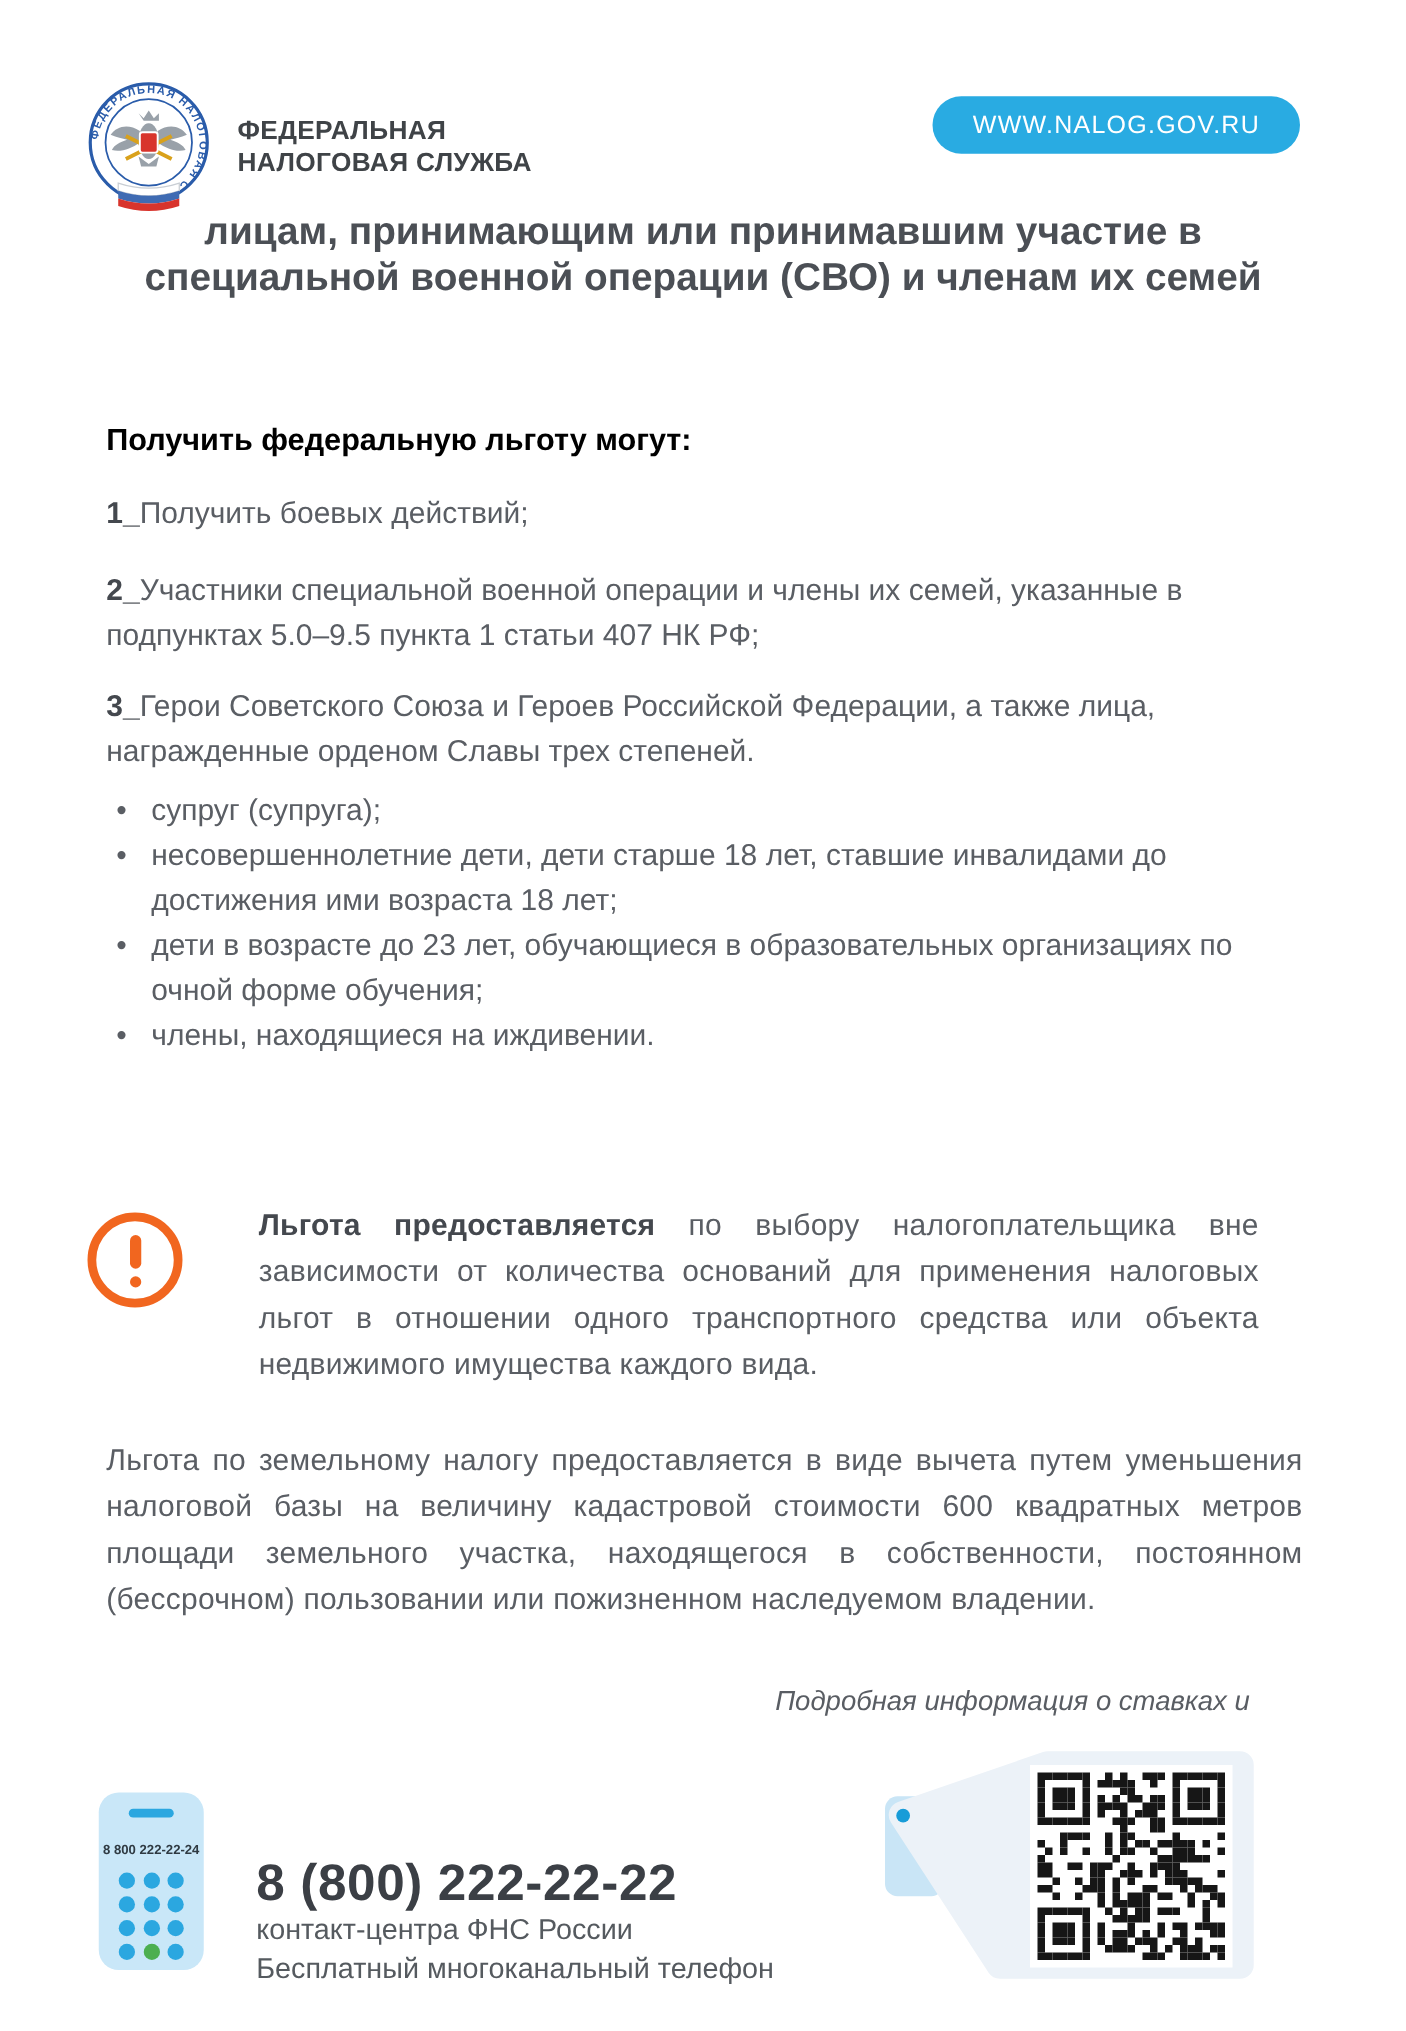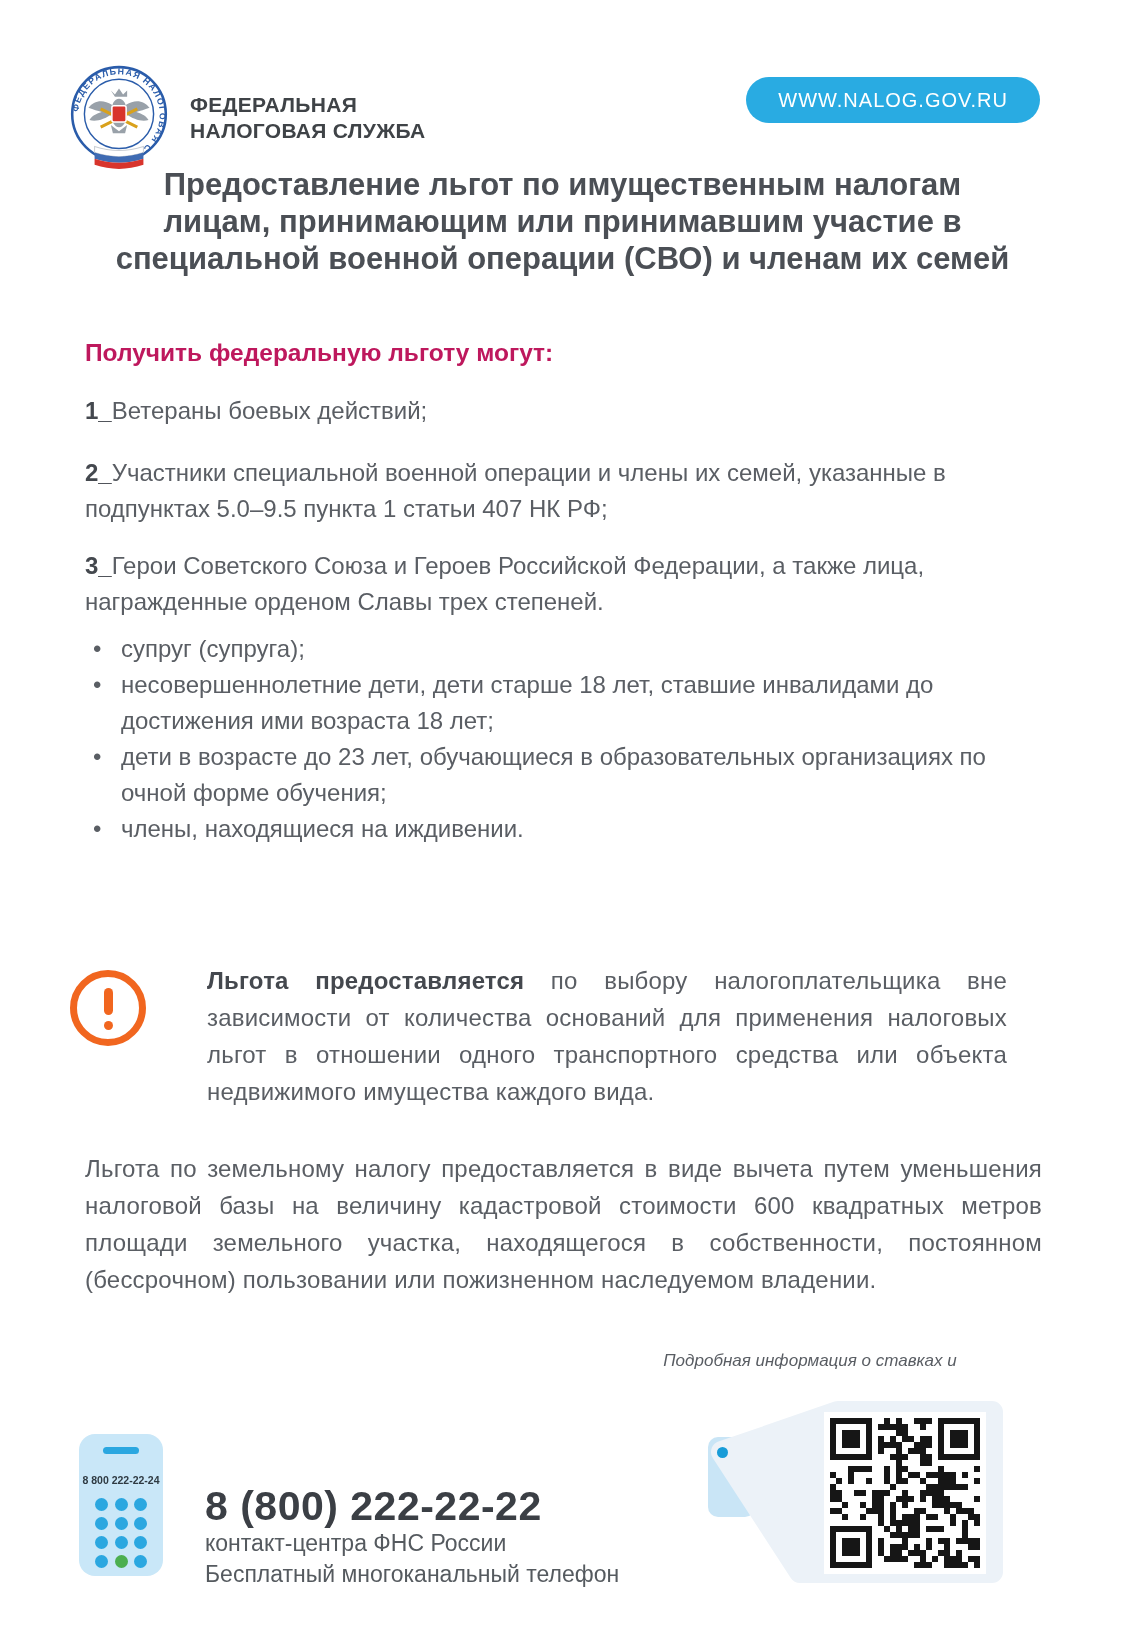--- a/index.html
+++ b/index.html
@@ -119,7 +119,6 @@
   </div>
 
   <div class="title">
-    <div>Предоставление льгот по имущественным налогам</div>
     <div>лицам, принимающим или принимавшим участие в</div>
     <div>специальной военной операции (СВО) и членам их семей</div>
   </div>

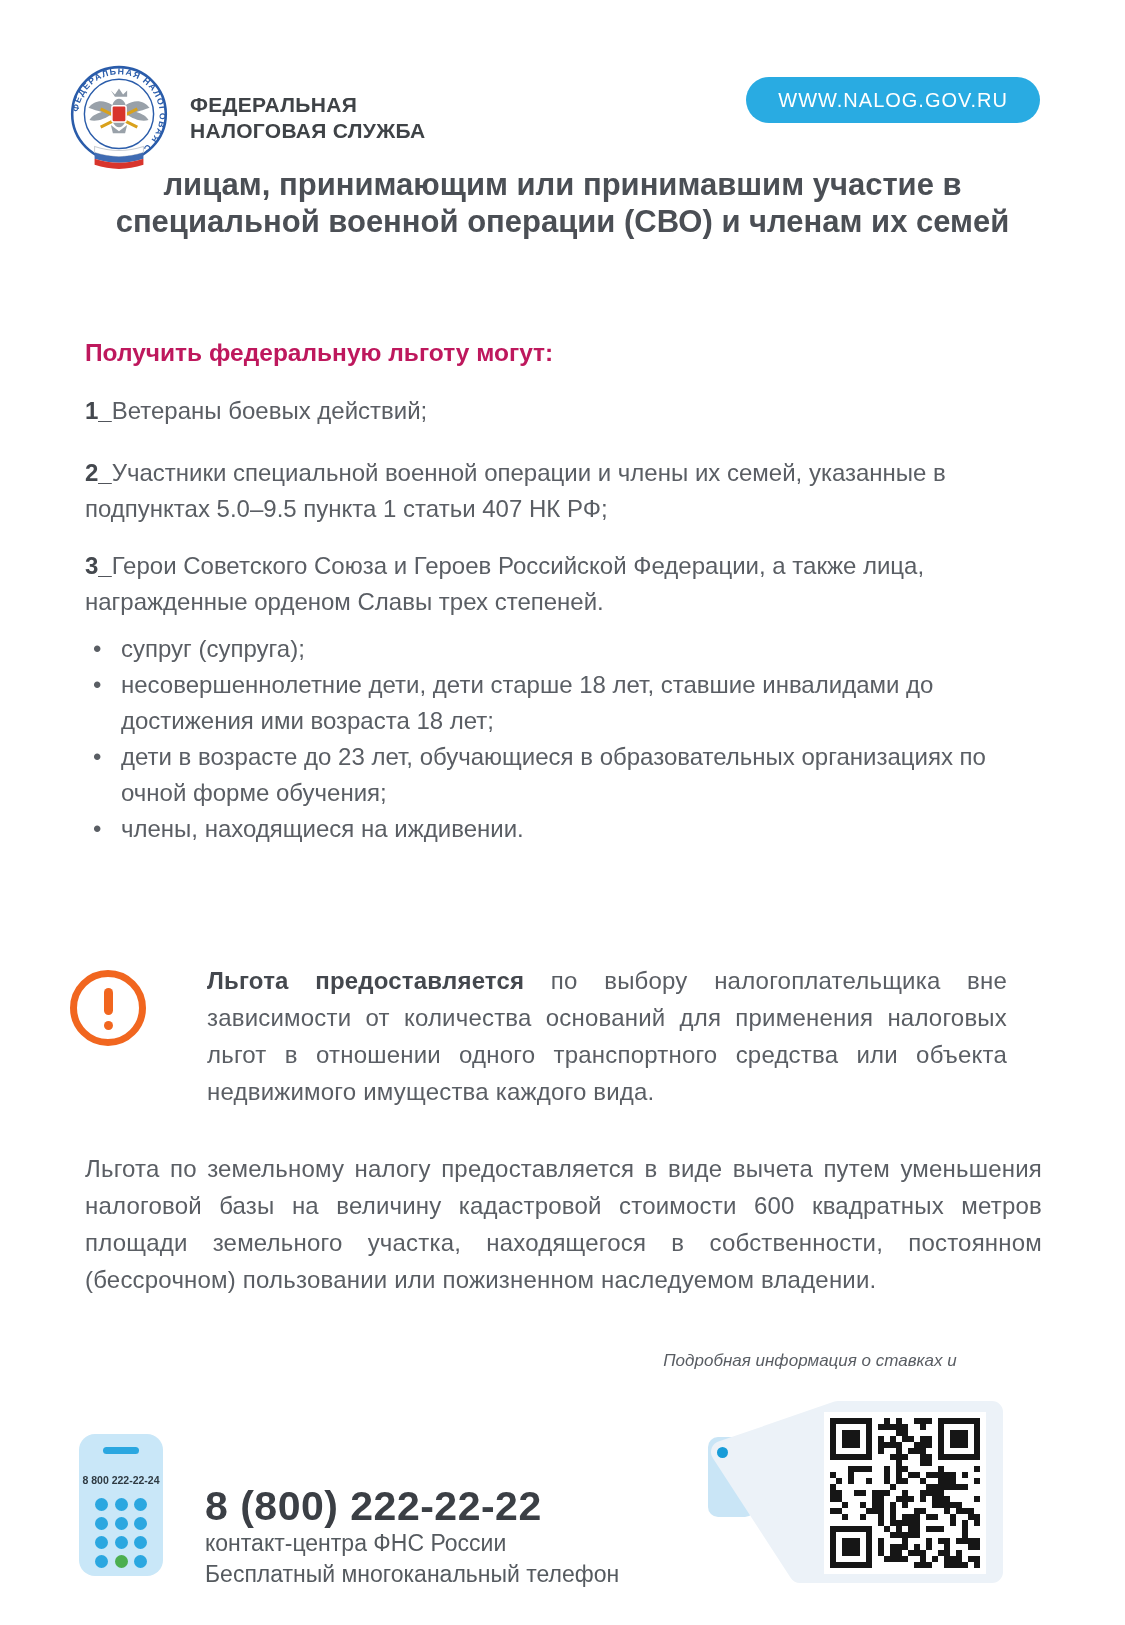--- a/index.html
+++ b/index.html
@@ -20,7 +20,7 @@
 
   
   .content{position:absolute;left:85px;top:338px;width:957px;font-size:24px;line-height:36.5px;}
-  .content h2{font-size:24.5px;font-weight:700;color:#be185d;margin:0 0 25px;line-height:30px;}
+  .content h2{font-size:24.5px;font-weight:700;color:#000000;margin:0 0 25px;line-height:30px;}
   .num-item{margin:0;}
   .num-item.m1{margin-bottom:25px;}
   .num-item.m2{margin-bottom:20px;}

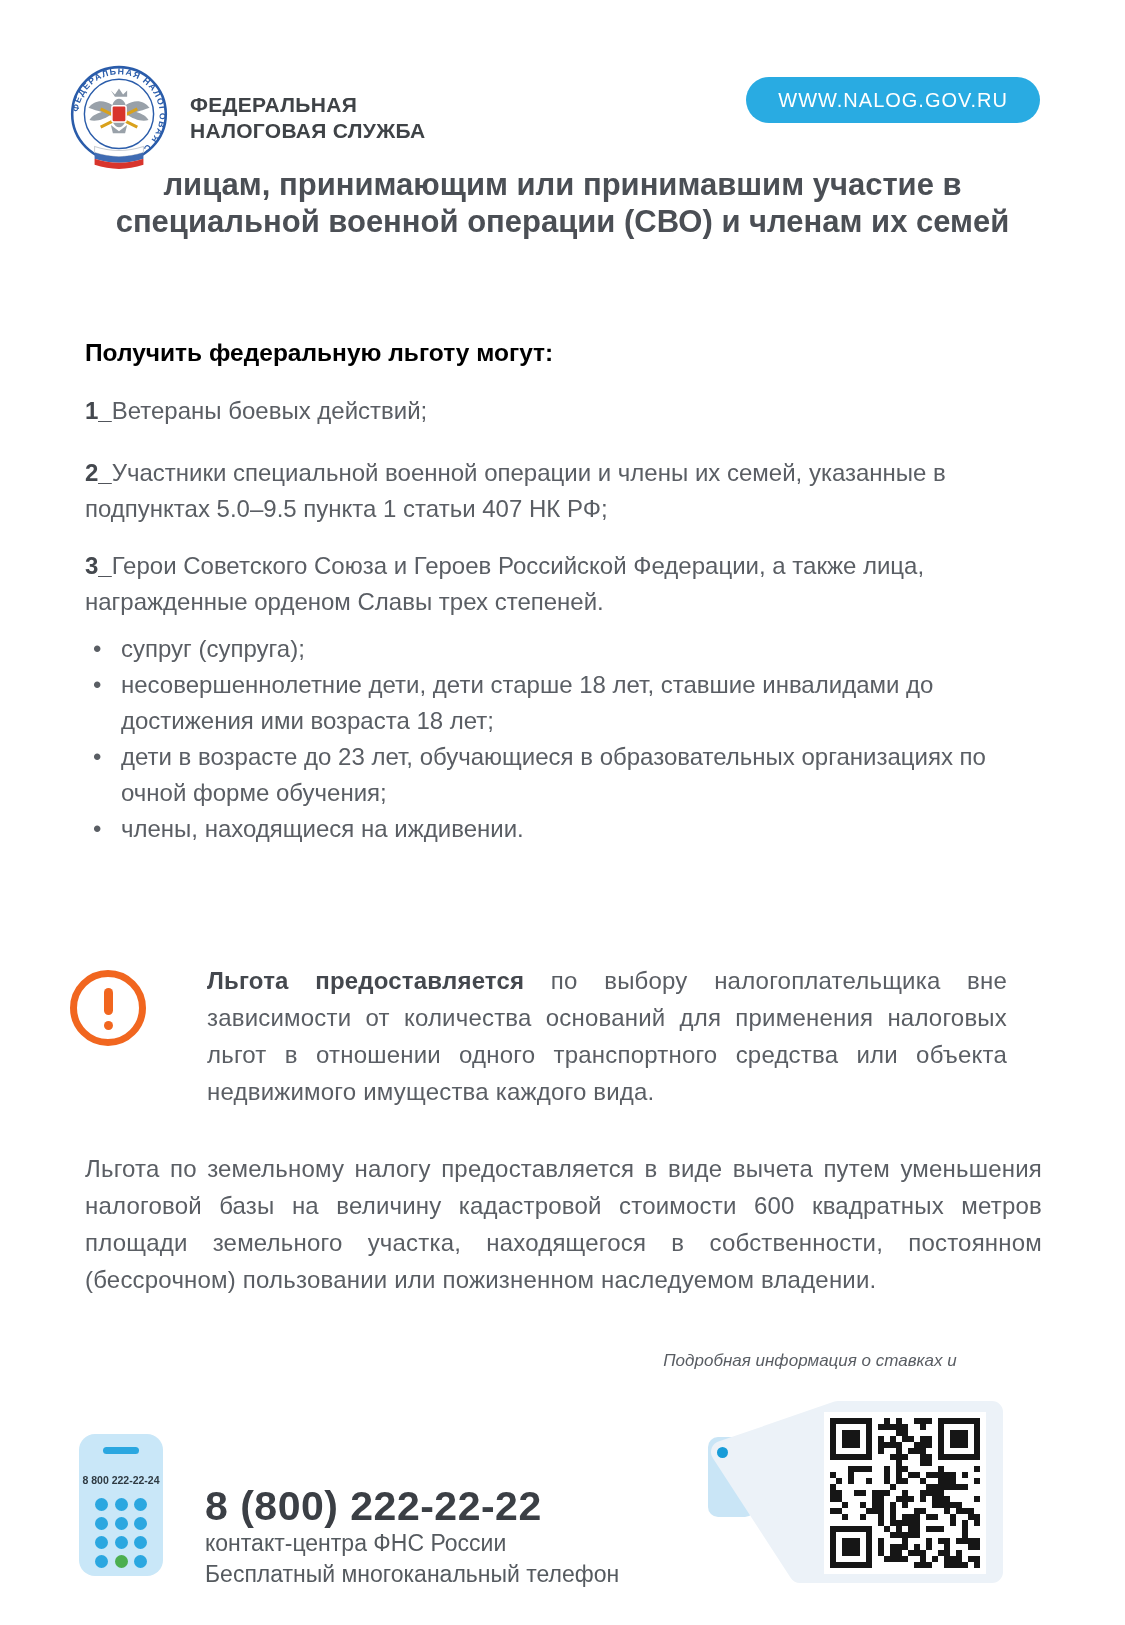--- a/index.html
+++ b/index.html
@@ -126,7 +126,7 @@
   <div class="content">
     <h2>Получить федеральную льготу могут:</h2>
 
-    <p class="num-item m1"><b>1_</b><span>Ветераны боевых действий;</span></p>
+    <p class="num-item m1"><b>1_</b><span>Получить боевых действий;</span></p>
 
     <p class="num-item m2"><b>2_</b><span>Участники специальной военной операции и члены их семей, указанные в подпунктах 5.0–9.5 пункта 1 статьи 407 НК РФ;</span></p>
 

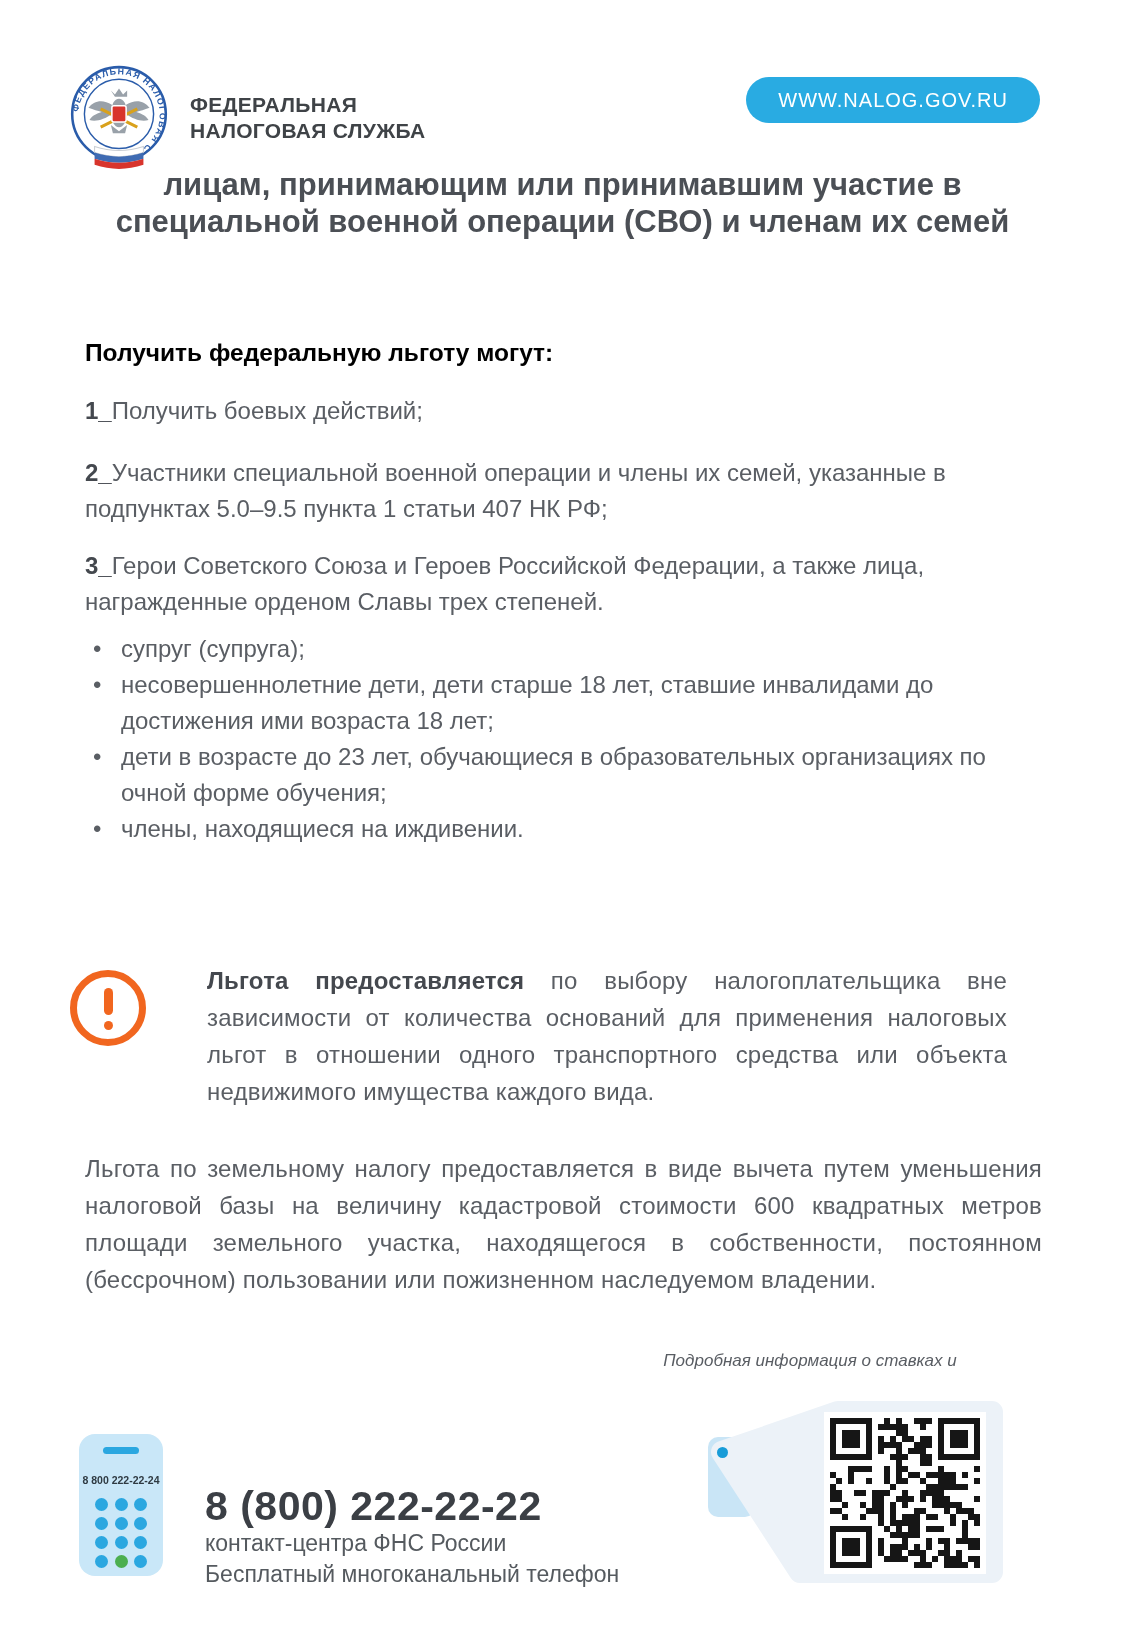--- a/index.html
+++ b/index.html
@@ -49,7 +49,7 @@
 
   
   .qr-caption{position:absolute;left:600px;top:1346px;width:420px;text-align:center;
-              font-style:italic;font-size:17px;line-height:30px;color:#595d63;}
+              font-style:italic;font-size:22px;line-height:30px;color:#595d63;}
 
   
   .phone-icon{position:absolute;left:79px;top:1434px;width:84px;height:142px;background:#C9E7F8;

